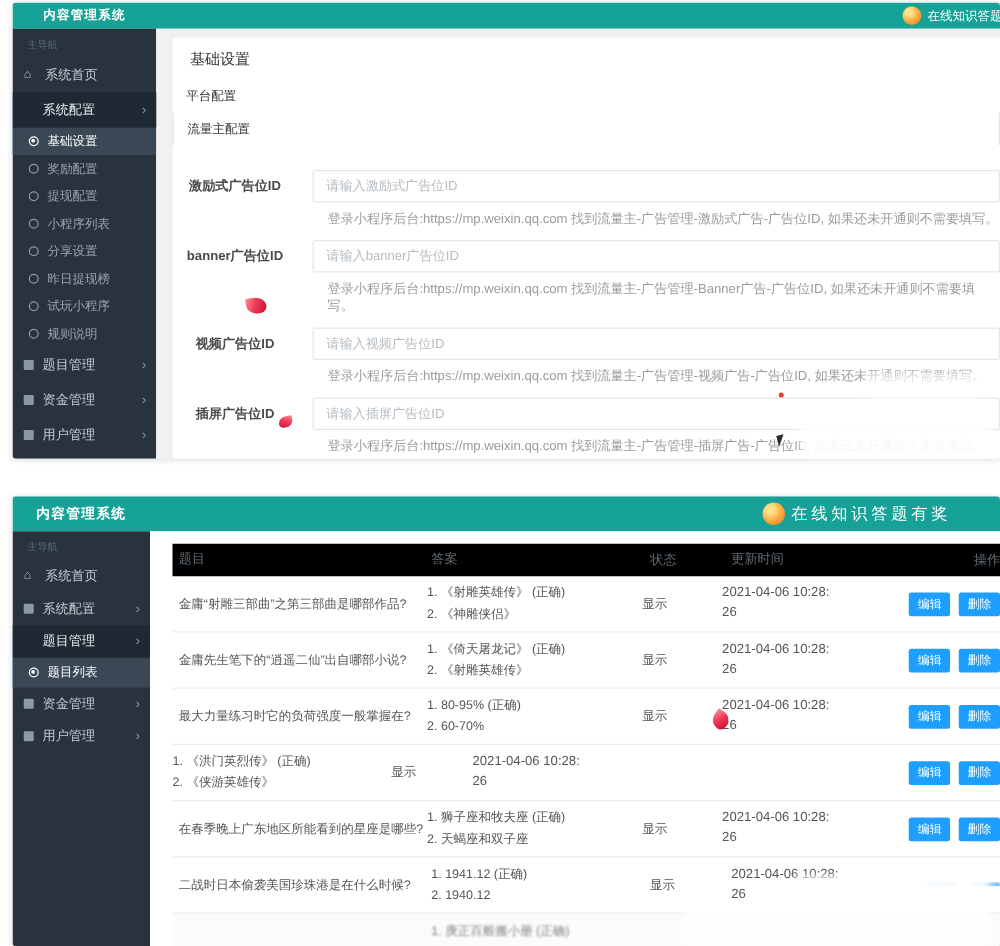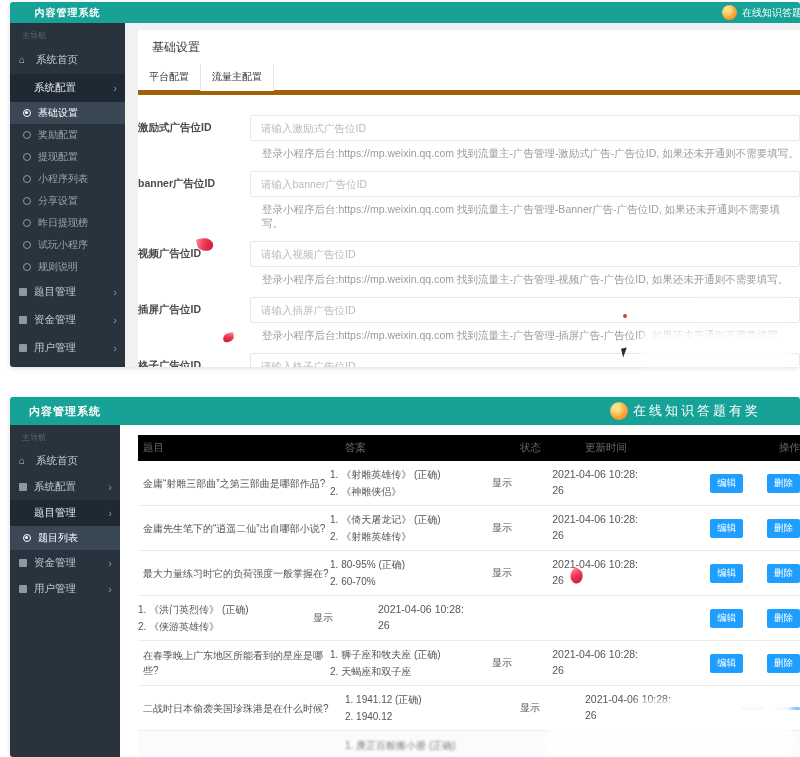--- a/index.html
+++ b/index.html
@@ -49,7 +49,7 @@
   .a .main { flex:1; background:#f1f1f2; padding:7px 0 0 13px; min-width:0; }
   .card { background:#fff; height:100%; border-radius:2px; box-shadow:0 1px 2px rgba(0,0,0,.04); }
   .card-hd { padding:9px 14px 8px; font-size:12px; color:#333; }
-  .tabs { display:flex; border-bottom:5px solid #a16207; font-size:10px; color:#333; }
+  .tabs { display:flex; border-bottom:1px solid #a16207; font-size:10px; color:#333;flex-direction:column; }
   .tab { padding:6px 11px; cursor:pointer; background:#fff; }
   .tab.active { border-left:1px solid #e4e4e4; border-right:1px solid #e4e4e4; margin-bottom:-1px; }
   .form { padding-top:10px; }

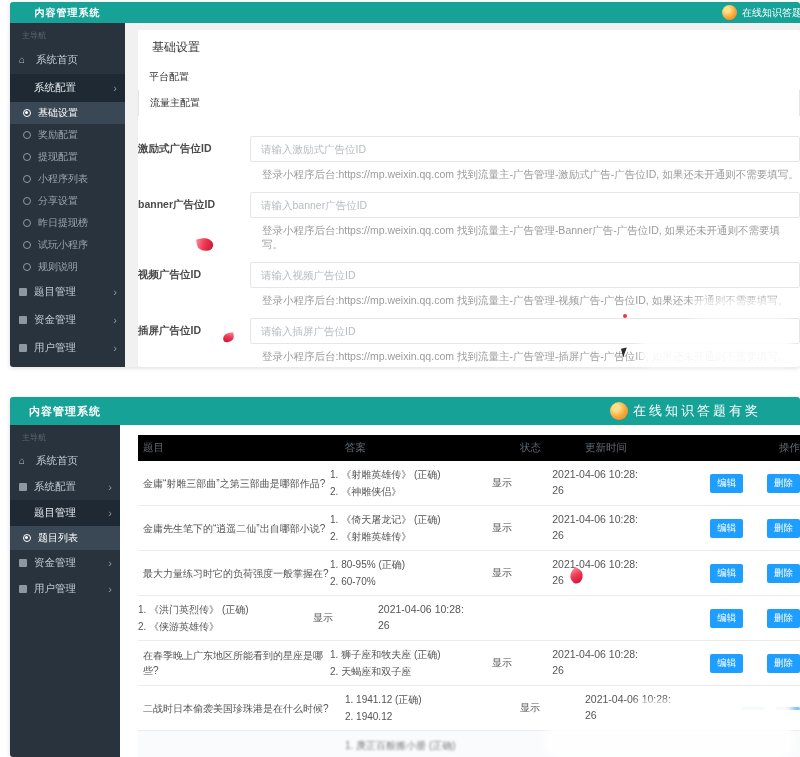--- a/index.html
+++ b/index.html
@@ -54,7 +54,7 @@
   .tab.active { border-left:1px solid #e4e4e4; border-right:1px solid #e4e4e4; margin-bottom:-1px; }
   .form { padding-top:10px; }
   .field { display:flex; align-items:center; height:26px; margin-top:10px; }
-  .flabel { width:112px; text-align:left; padding-right:12px; font-size:10.5px; font-weight:bold; color:#4a4a4a; flex:0 0 auto; }
+  .flabel { width:112px; text-align:center; padding-right:12px; font-size:10.5px; font-weight:bold; color:#4a4a4a; flex:0 0 auto; }
   .fin { flex:1; min-width:0; height:26px; border:1px solid #e6e6e6; border-radius:2px; padding:0 10px; font-size:10.5px; color:#333; outline:none; background:#fff; }
   .fin::placeholder { color:#b6bcc2; }
   .fhelp { margin:6px 0 4px 124px; font-size:10.5px; color:#9b9b9b; }

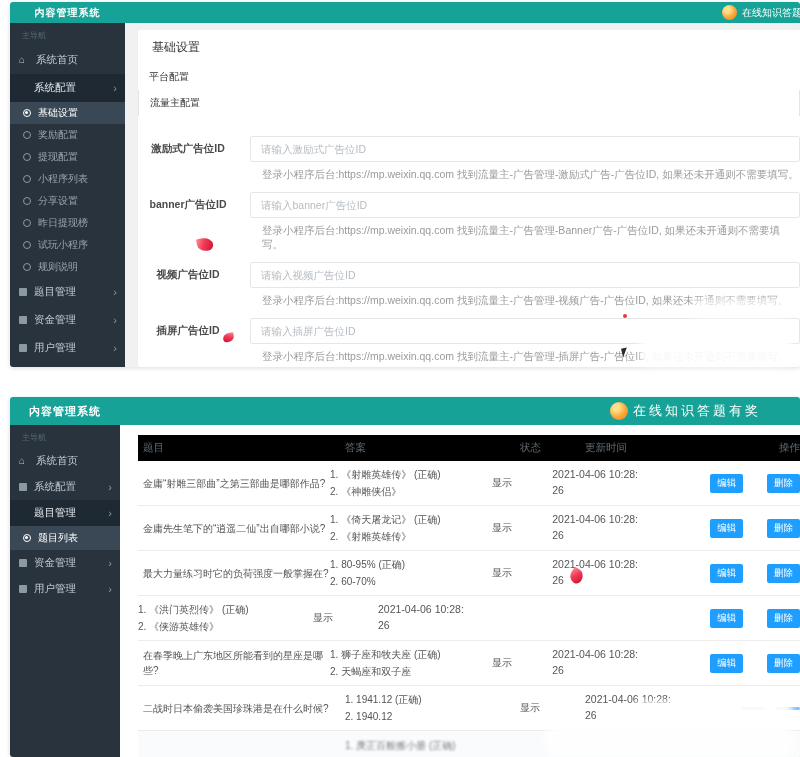--- a/index.html
+++ b/index.html
@@ -68,7 +68,7 @@
   .c-s { width:65px; }
   .c-t { width:148px; line-height:1.5; font-size:10.5px; }
   .c-o { flex:1; text-align:right; white-space:nowrap; }
-  .btn { display:inline-block; background:#1e9fff; color:#fff; border-radius:2px; padding:3px 7px; font-size:9.5px; margin-left:21px; cursor:pointer; }
+  .btn { display:inline-block; background:#1e9fff; color:#fff; border-radius:2px; padding:3px 7px; font-size:9.5px; margin-left:4px; cursor:pointer; }
   .trow.partial { border-bottom:none; min-height:20px; align-items:flex-start; padding-top:6px; background:#fafbfc; }
   .trow.partial .c-a { filter:blur(0.9px); opacity:.75; }
   .dash { display:inline-block; width:24px; height:3px; border-radius:2px; background:#5db0ff; opacity:.8; margin-left:8px; vertical-align:middle; }

